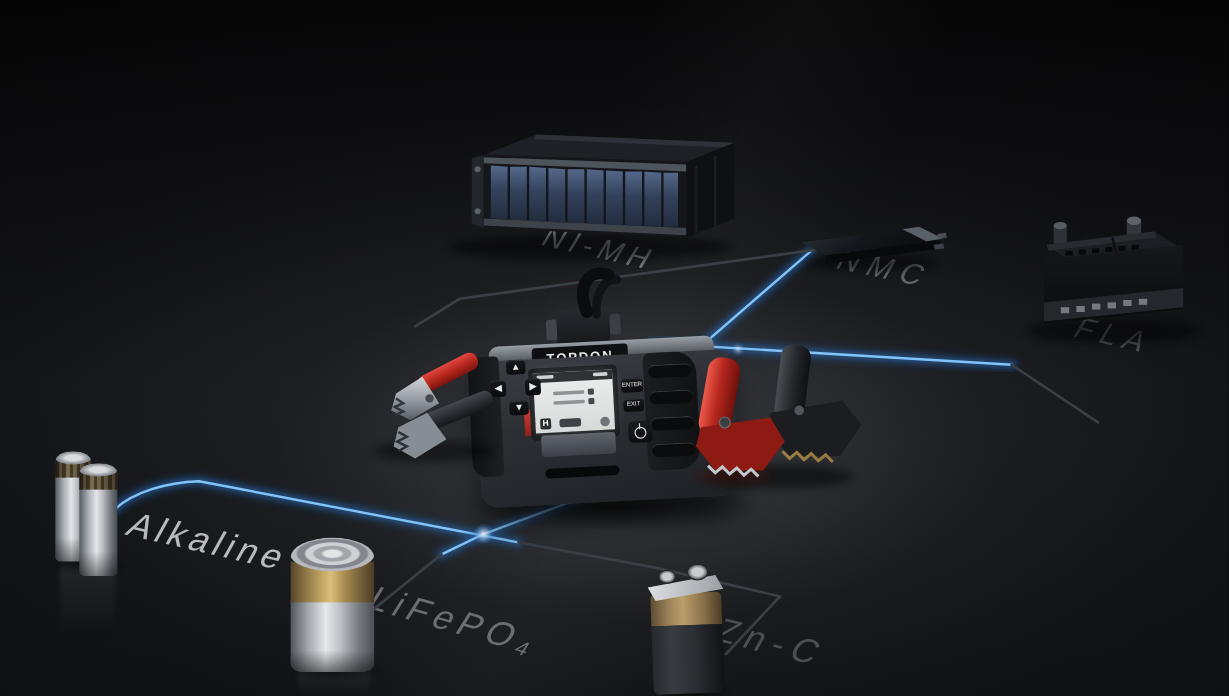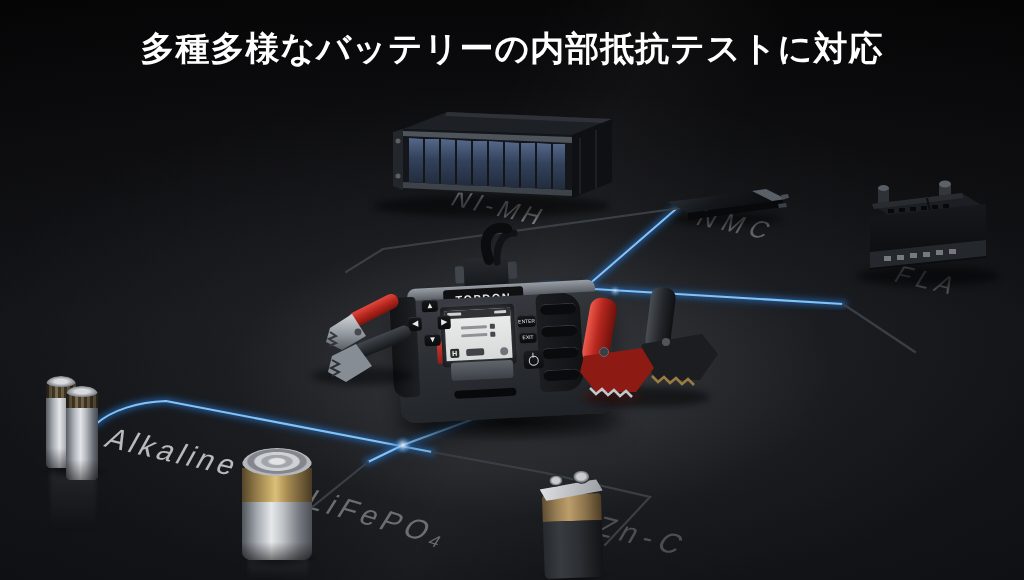--- a/index.html
+++ b/index.html
@@ -119,7 +119,6 @@
 
 <div class="stage">
 
-  <h1 class="title">多種多様なバッテリーの内部抵抗テストに対応</h1>
 
   <div class="flabel l-nimh">NI-MH</div>
   <div class="flabel l-nmc">NMC</div>

